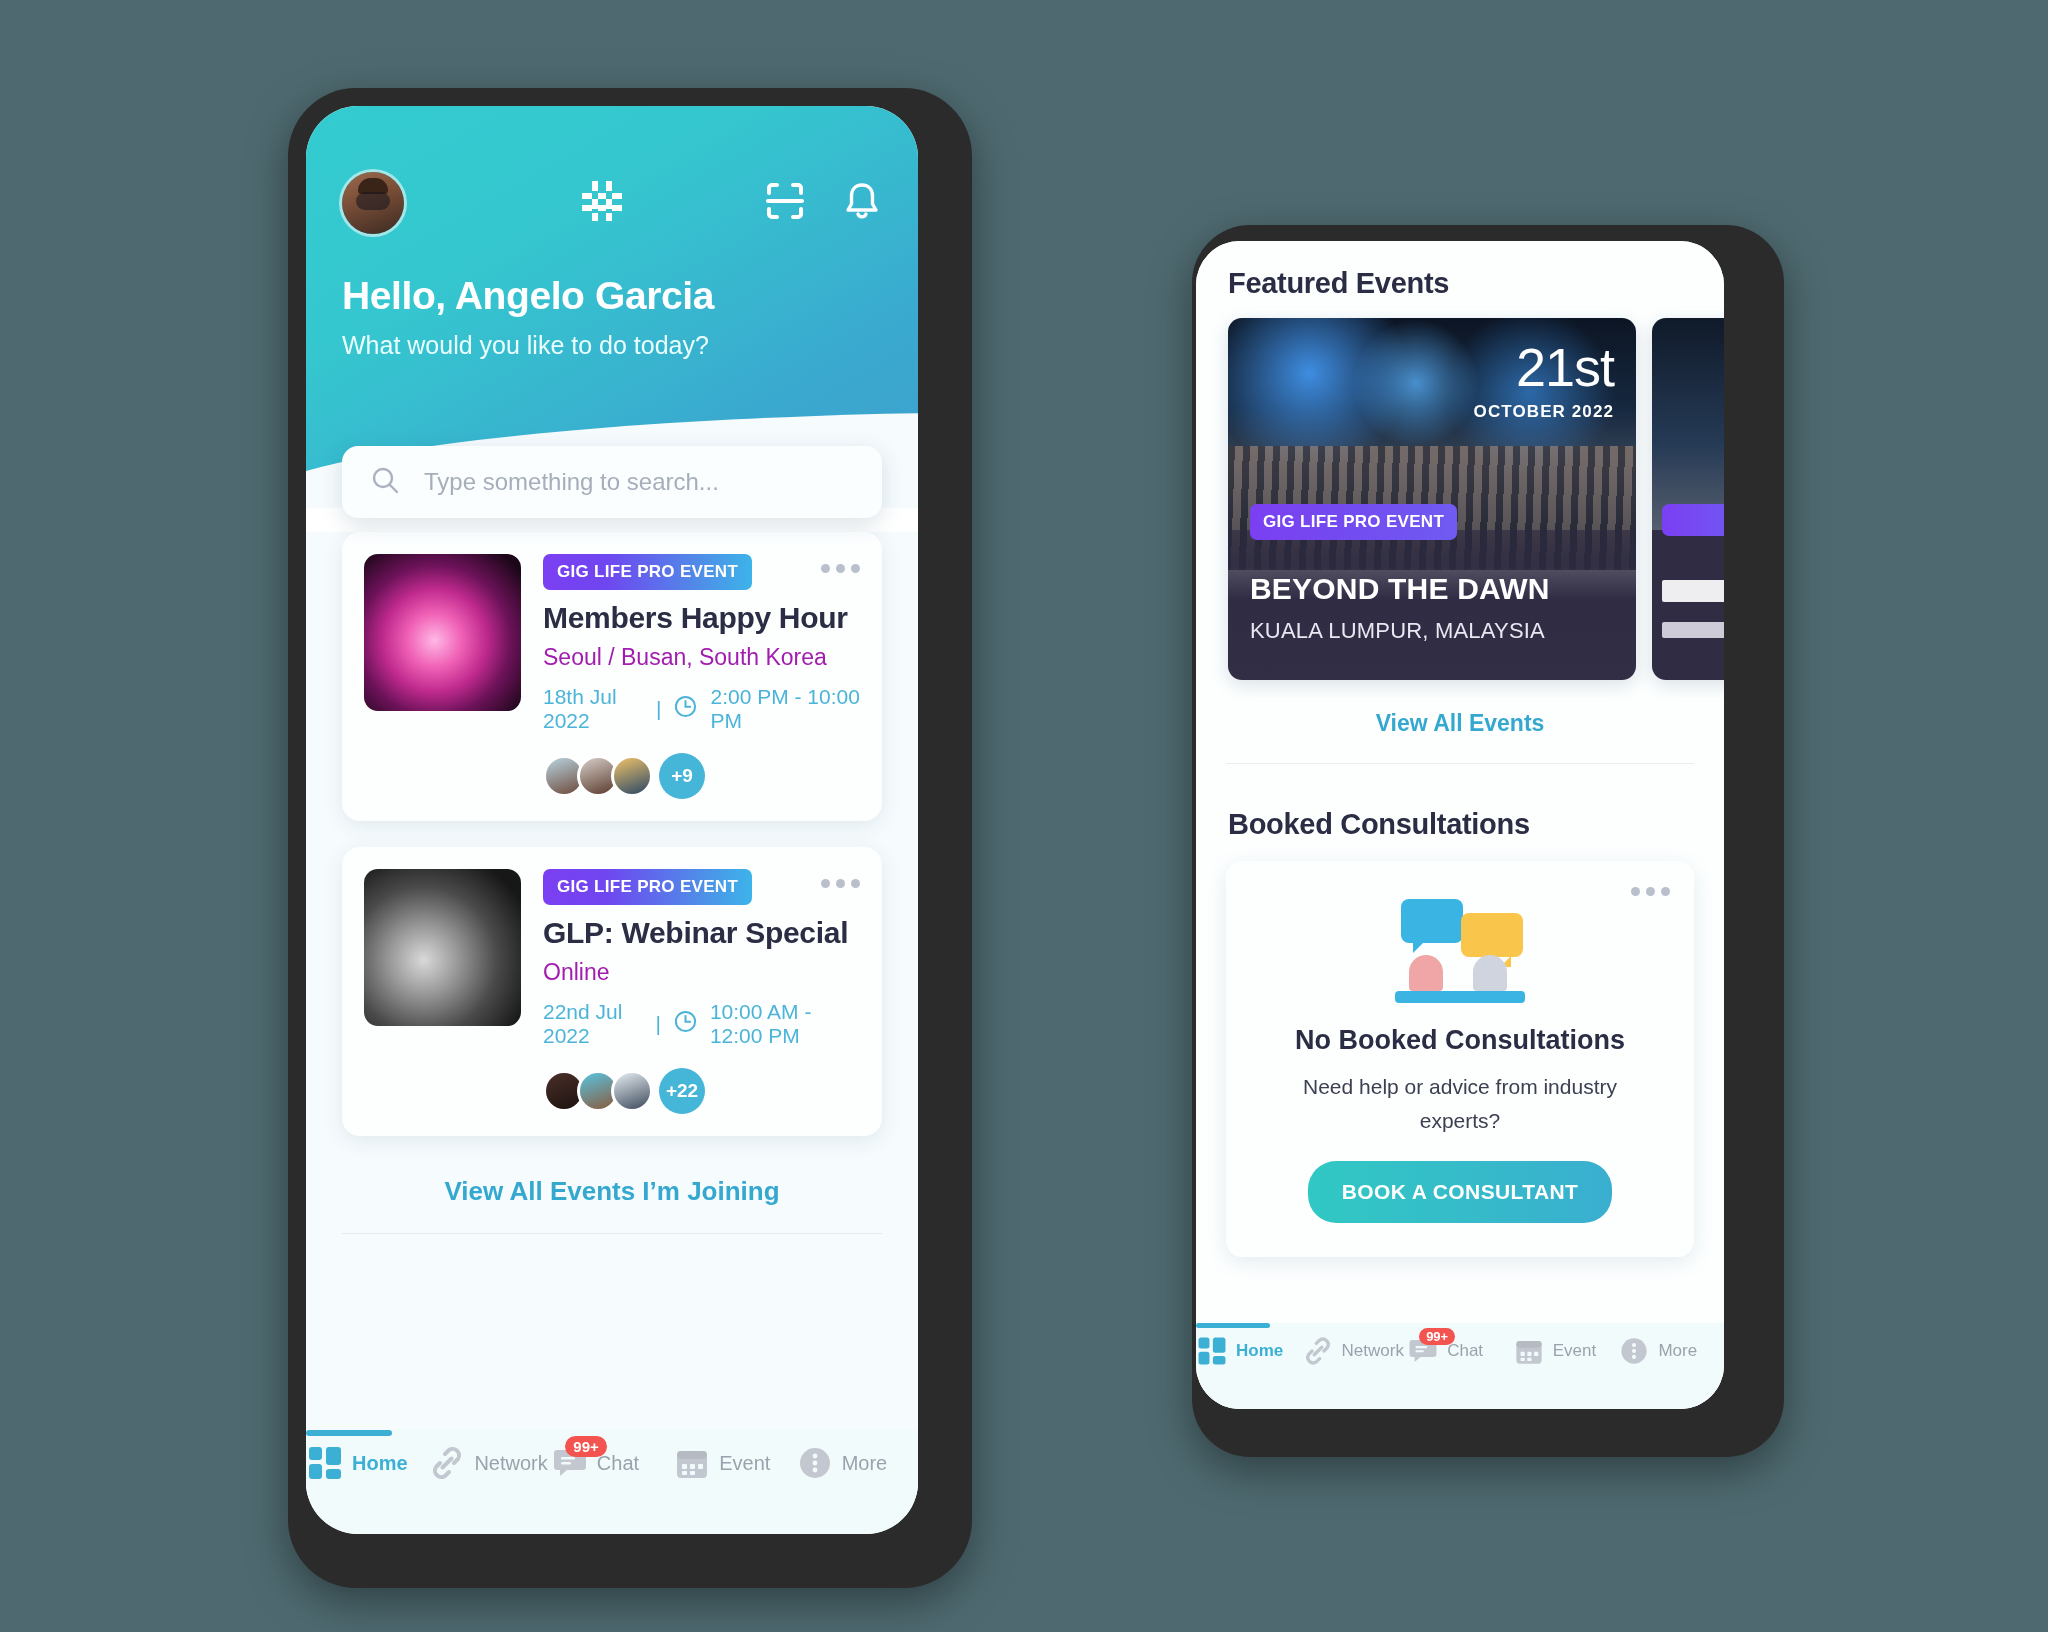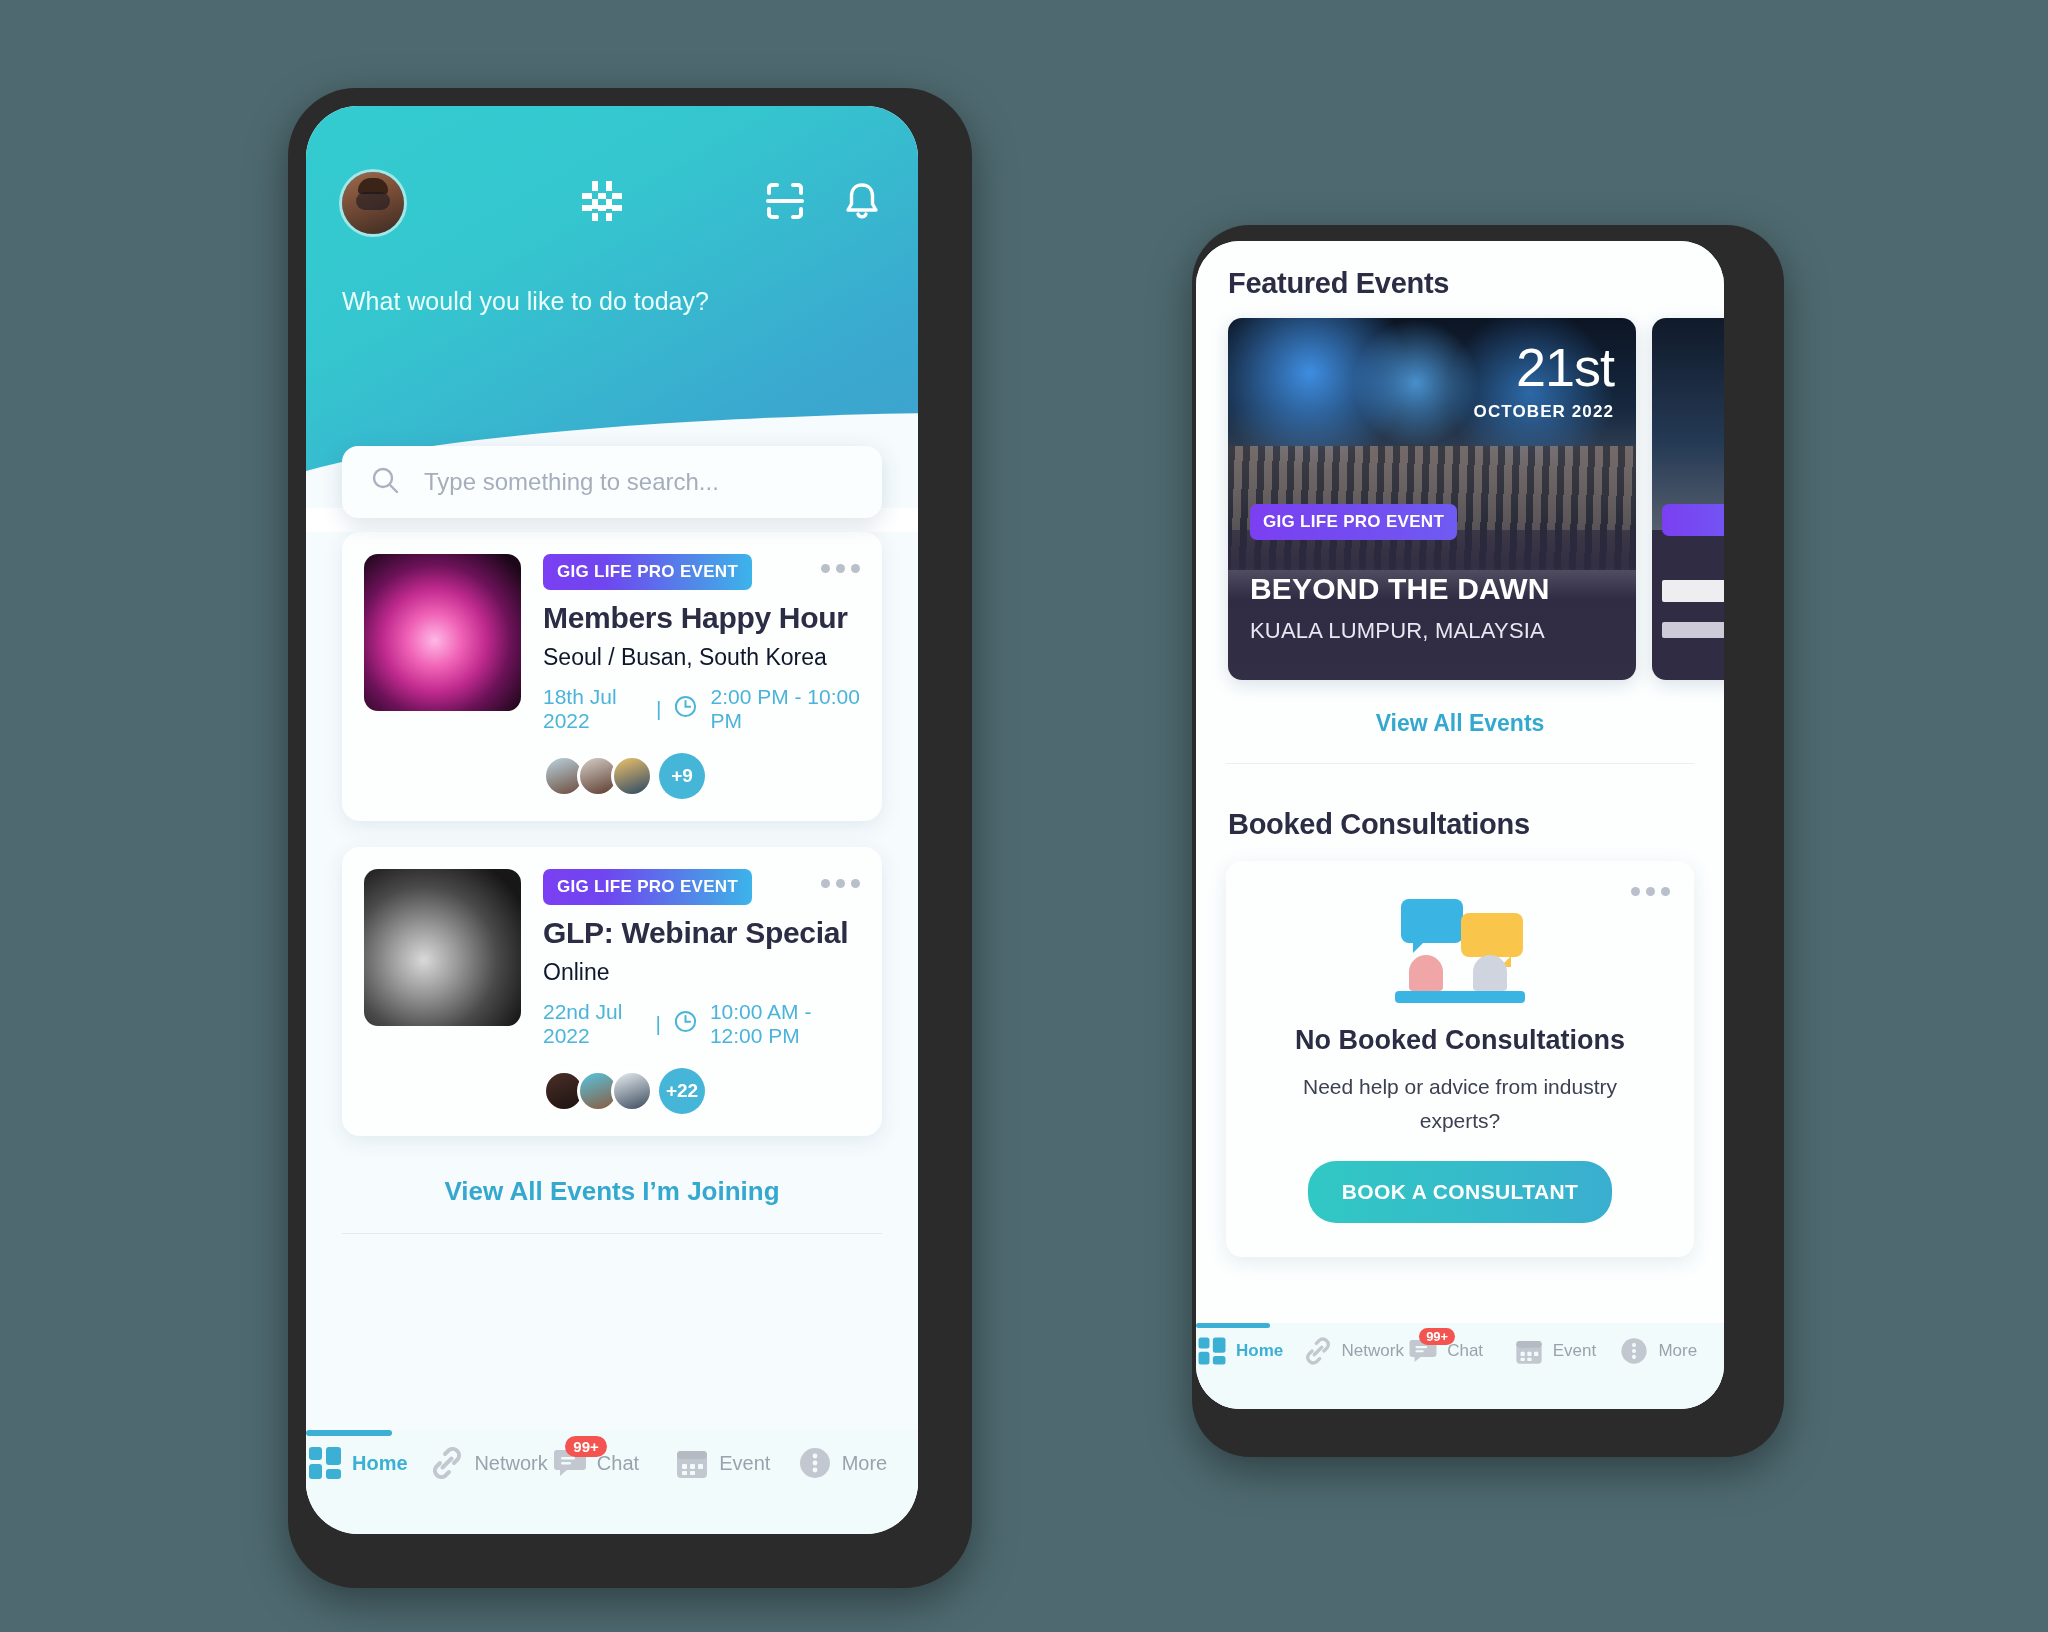--- a/index.html
+++ b/index.html
@@ -467,6 +467,7 @@
         </div>
 
         <div class="hero-text">
+          <div class="hero-greeting">Hello, Angelo Garcia</div>
           <div class="hero-sub">What would you like to do today?</div>
         </div>
 

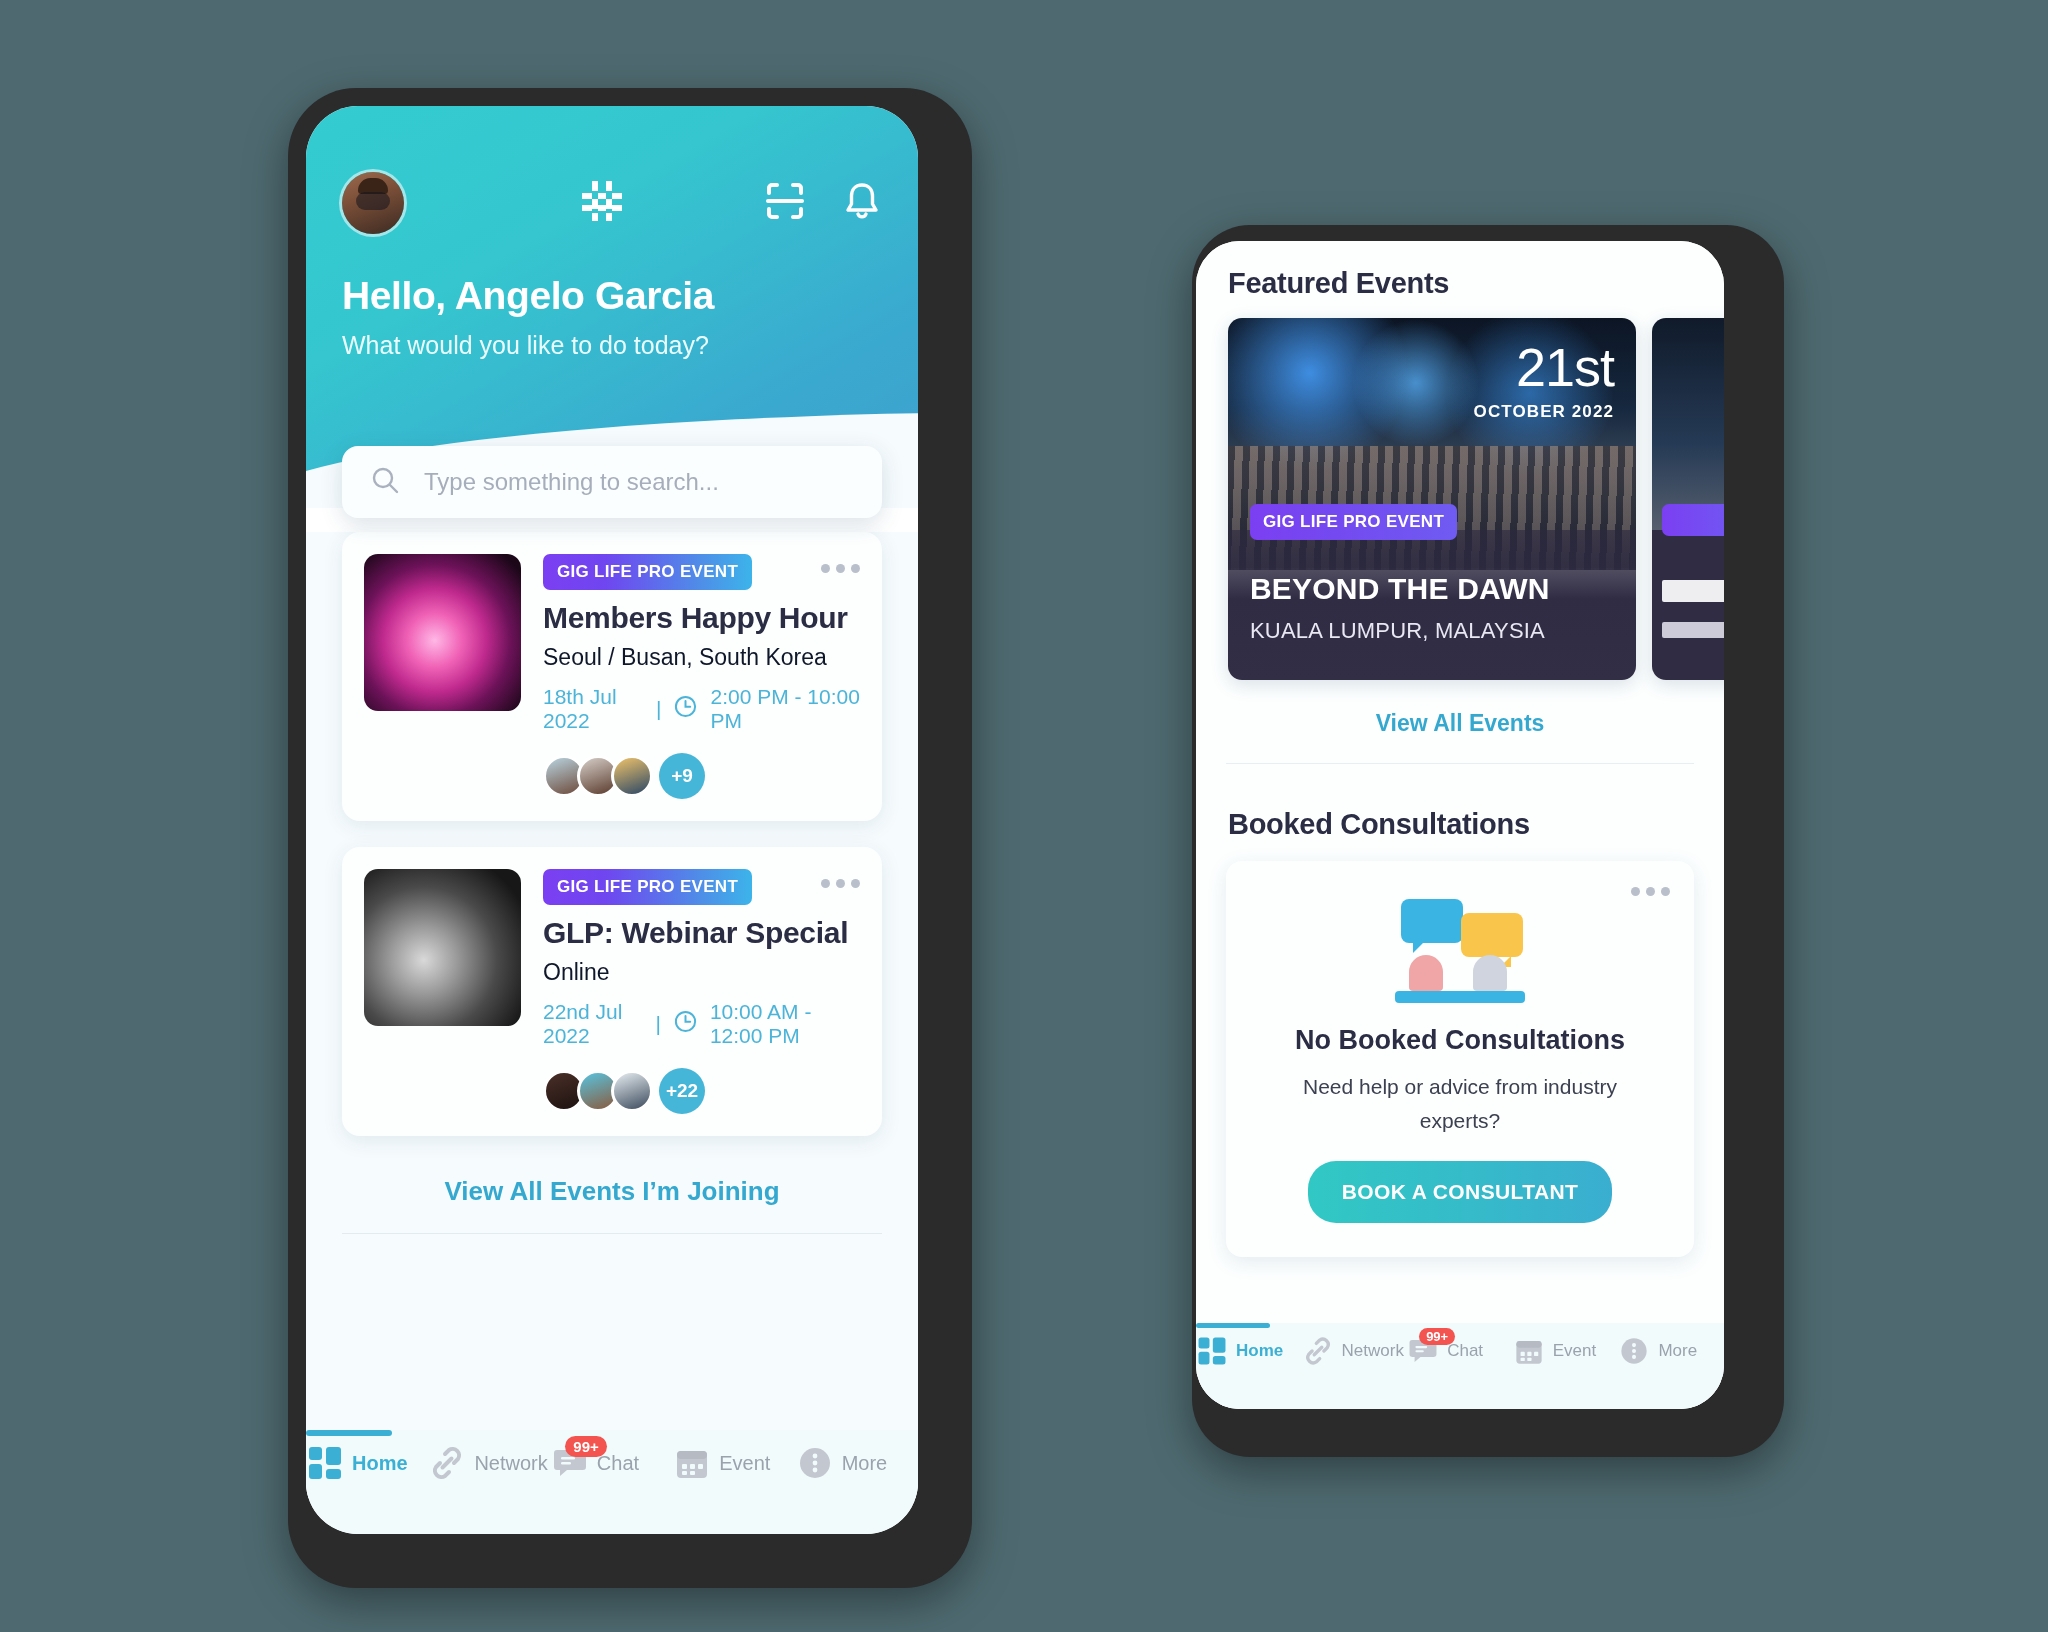--- a/index.html
+++ b/index.html
@@ -186,7 +186,7 @@
   }
   .event-loc {
     font-size: 23px;
-    color: #0f172a;
+    color: #a21caf;
     margin-top: 9px;
   }
   .event-when {

